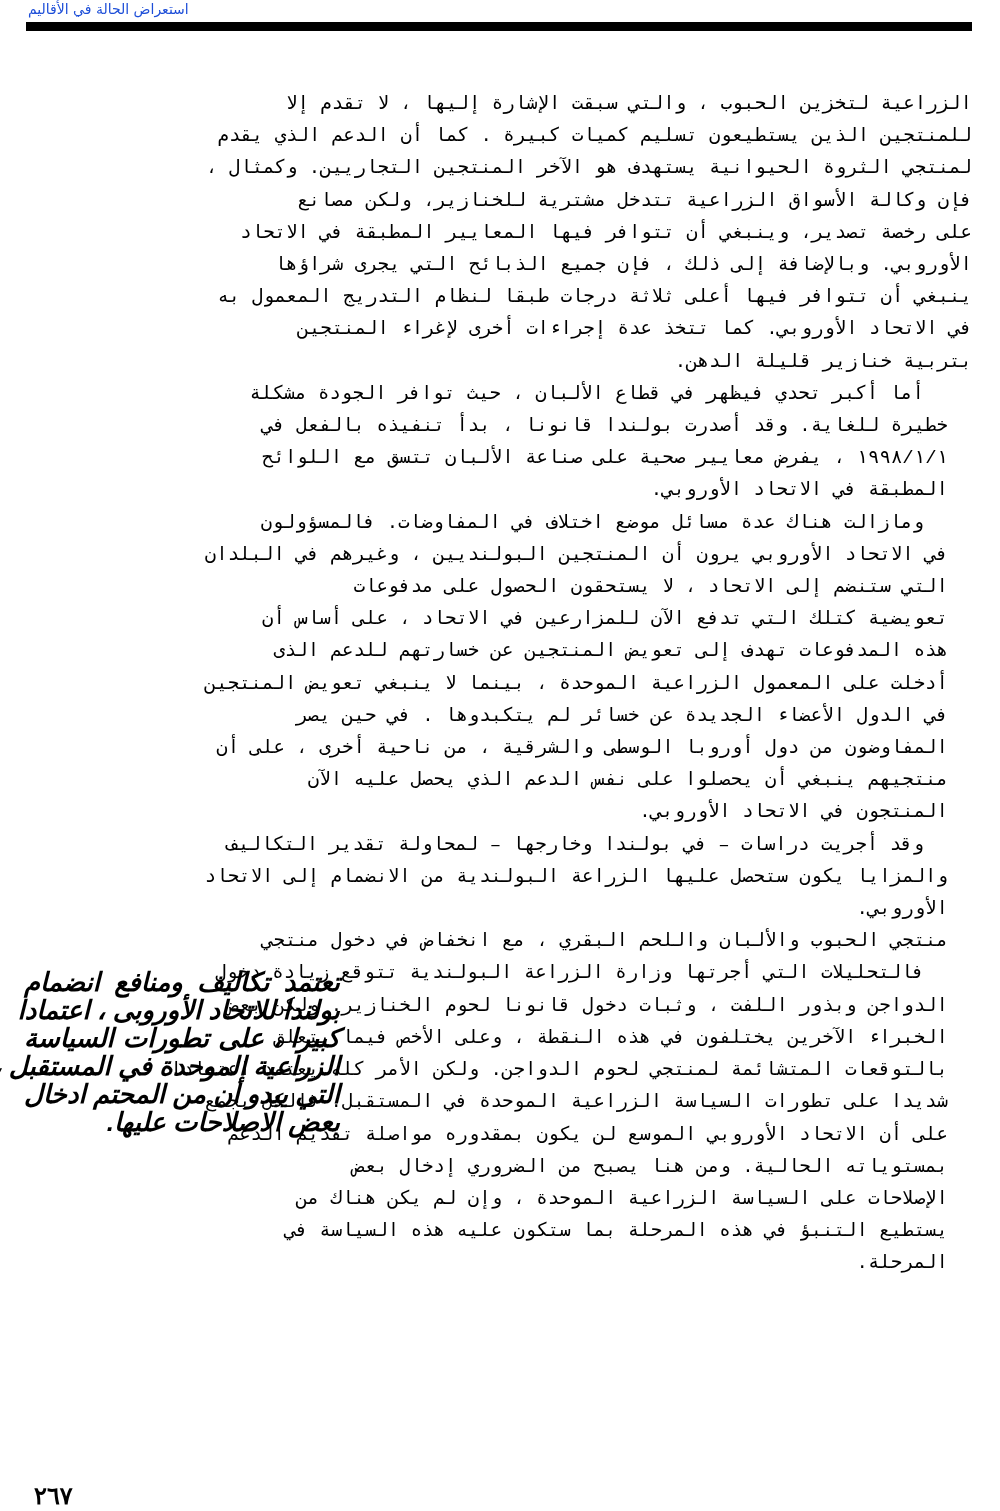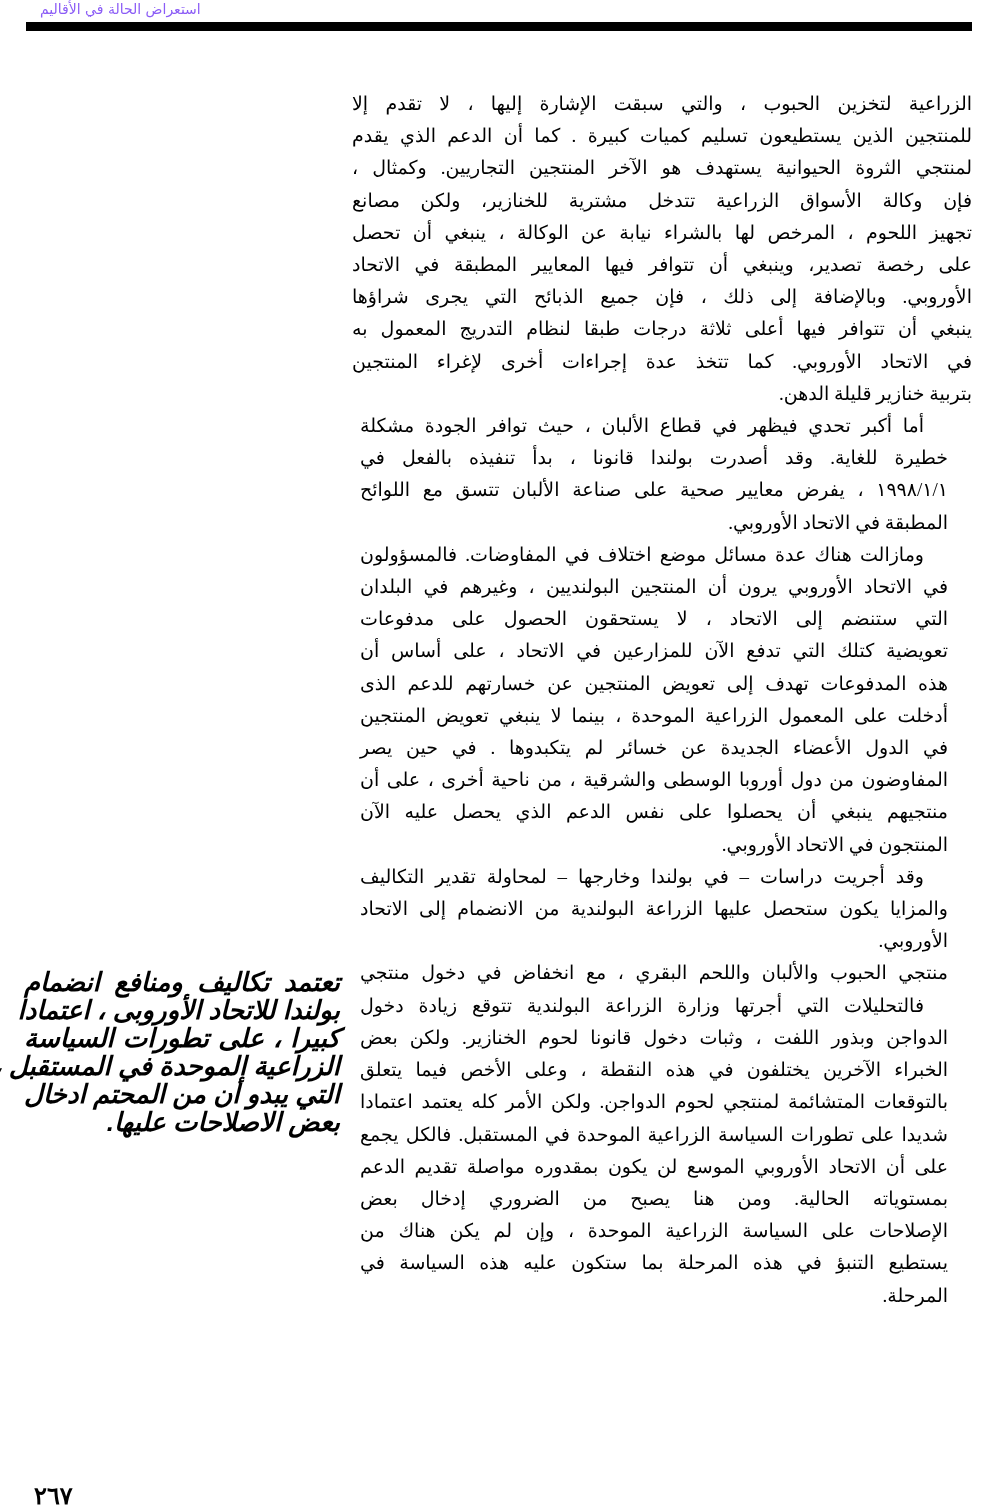--- a/index.html
+++ b/index.html
@@ -8,9 +8,9 @@
     font-family: "DejaVu Sans", sans-serif; color: #000;
   }
   .running-header {
-    position: absolute; left: 40px; top: 0px;
+    position: absolute; left: 28px; top: 0px;
     font-size: 14px; line-height: 18px; direction: rtl;
-    font-family: "DejaVu Sans", sans-serif; color: #8b5cf6;
+    font-family: "DejaVu Sans", sans-serif; color: #1d4ed8;
   }
   .header-rule {
     position: absolute; left: 26px; top: 22px; width: 946px; height: 9px; background: #000;

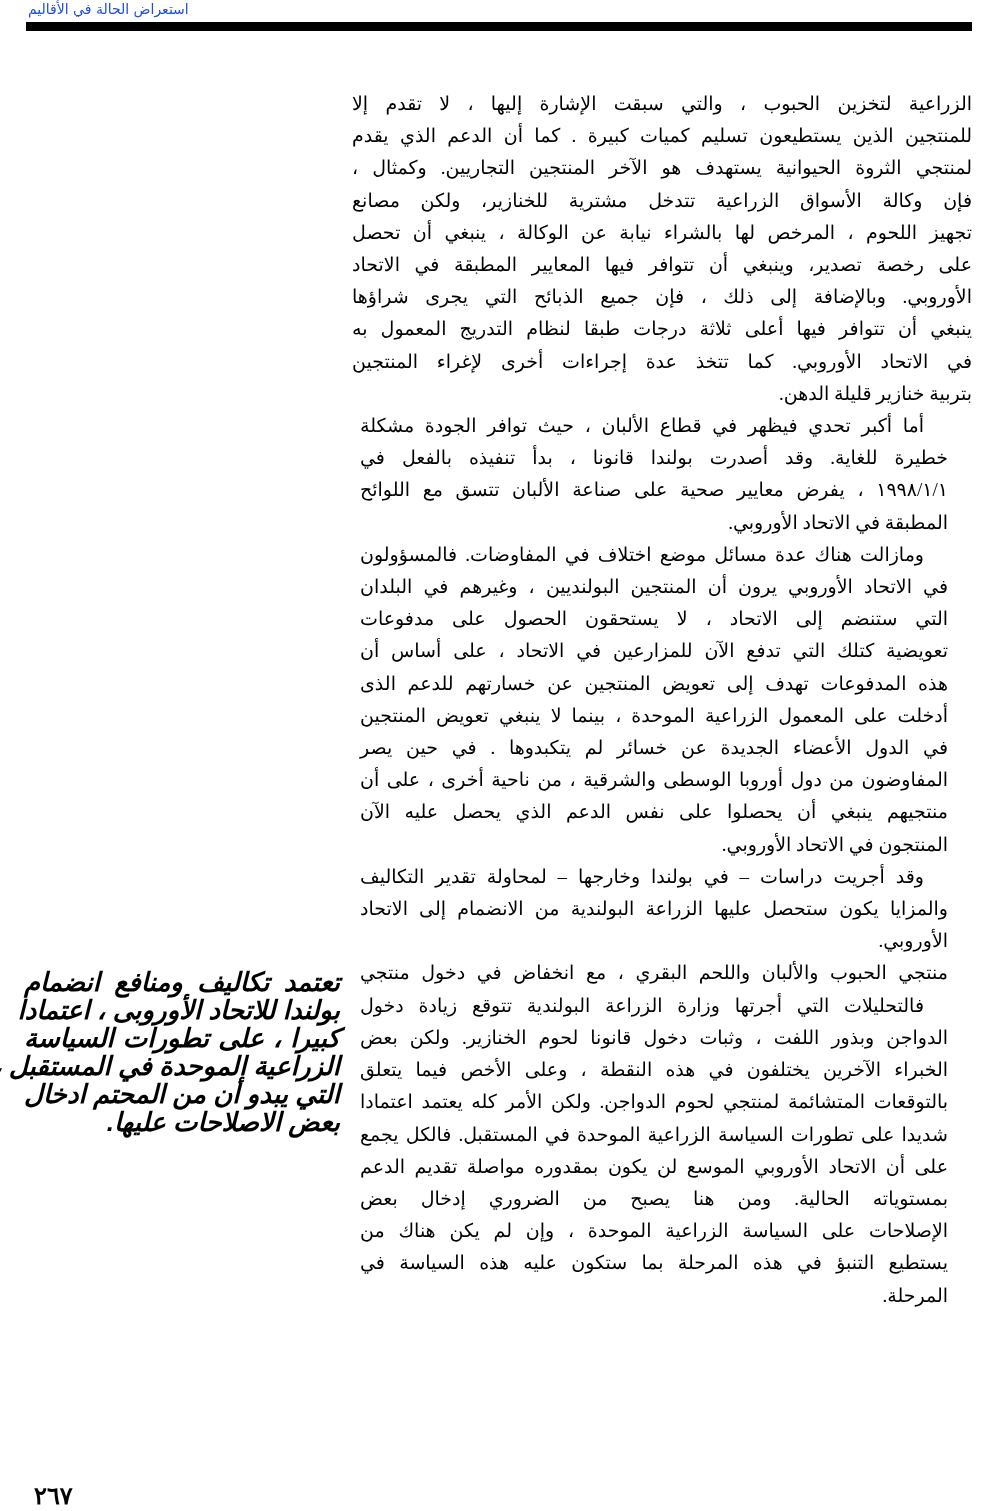--- a/index.html
+++ b/index.html
@@ -18,7 +18,7 @@
   .main-column {
     position: absolute; left: 352px; top: 88px; width: 620px;
     direction: rtl; text-align: justify; text-align-last: right;
-    font-family: Liberation Serif, serif; font-size: 19px; line-height: 32.2px;
+    font-family: Liberation Mono, monospace; font-size: 19px; line-height: 32.2px;
   }
   .main-column p { margin: 0; }
   .main-column p.indent { text-indent: 24px; margin-left: 8px; }

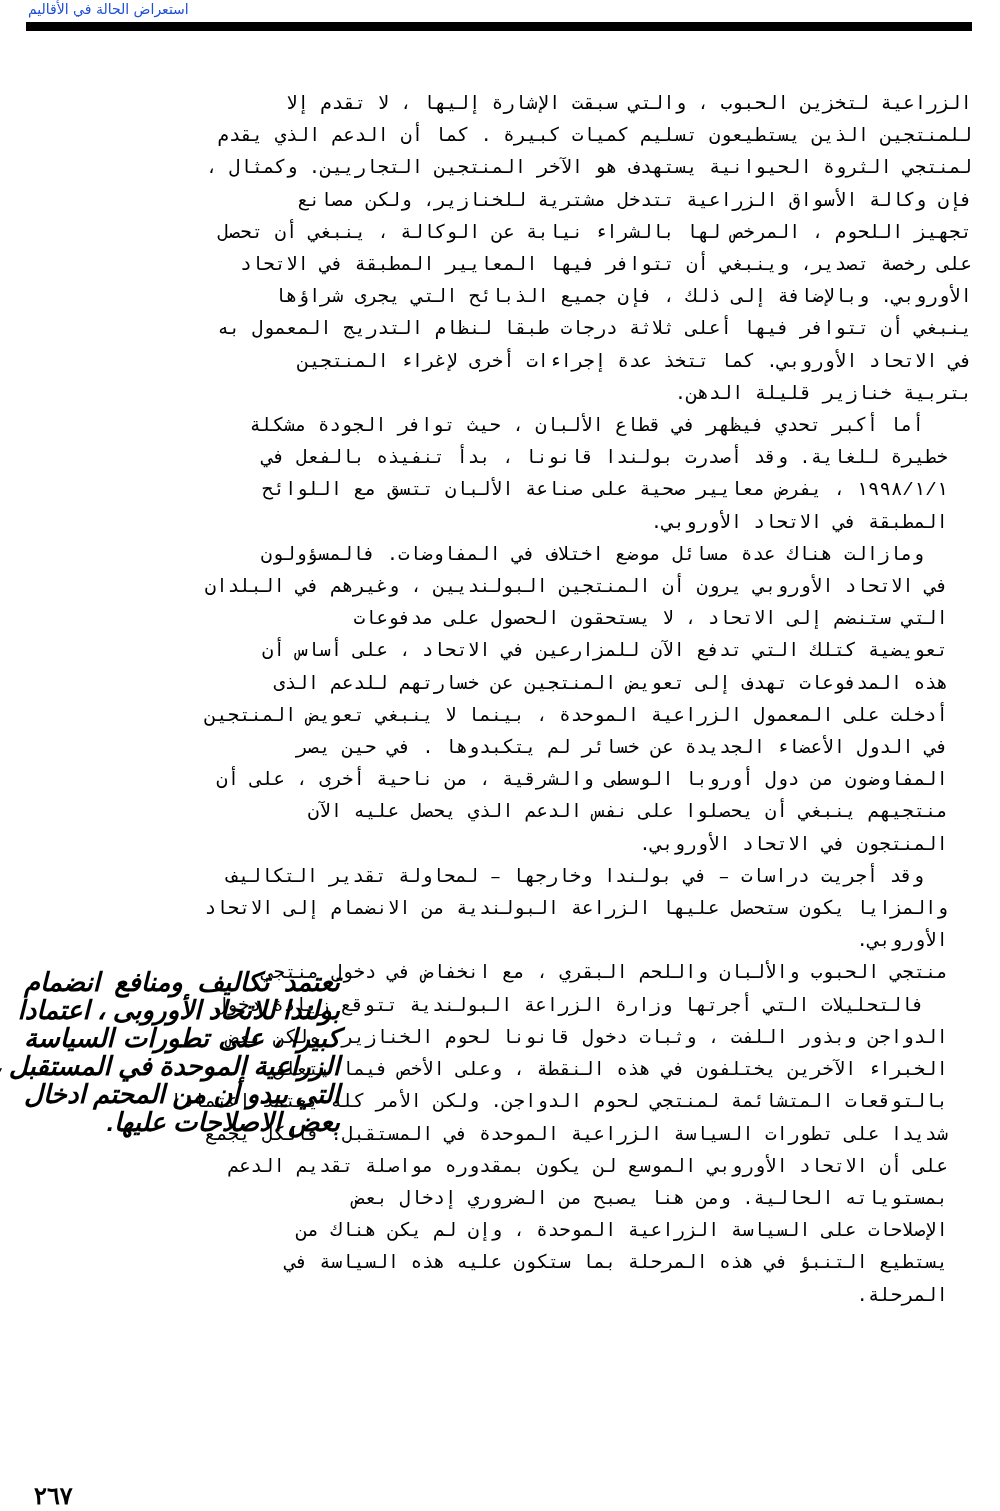--- a/index.html
+++ b/index.html
@@ -50,7 +50,6 @@
     <span class="line">للمنتجين الذين يستطيعون تسليم كميات كبيرة . كما أن الدعم الذي يقدم</span>
     <span class="line">لمنتجي الثروة الحيوانية يستهدف هو الآخر المنتجين التجاريين. وكمثال ،</span>
     <span class="line">فإن وكالة الأسواق الزراعية تتدخل مشترية للخنازير، ولكن مصانع</span>
-    <span class="line">تجهيز اللحوم ، المرخص لها بالشراء نيابة عن الوكالة ، ينبغي أن تحصل</span>
     <span class="line">على رخصة تصدير، وينبغي أن تتوافر فيها المعايير المطبقة في الاتحاد</span>
     <span class="line">الأوروبي. وبالإضافة إلى ذلك ، فإن جميع الذبائح التي يجرى شراؤها</span>
     <span class="line">ينبغي أن تتوافر فيها أعلى ثلاثة درجات طبقا لنظام التدريج المعمول به</span>

